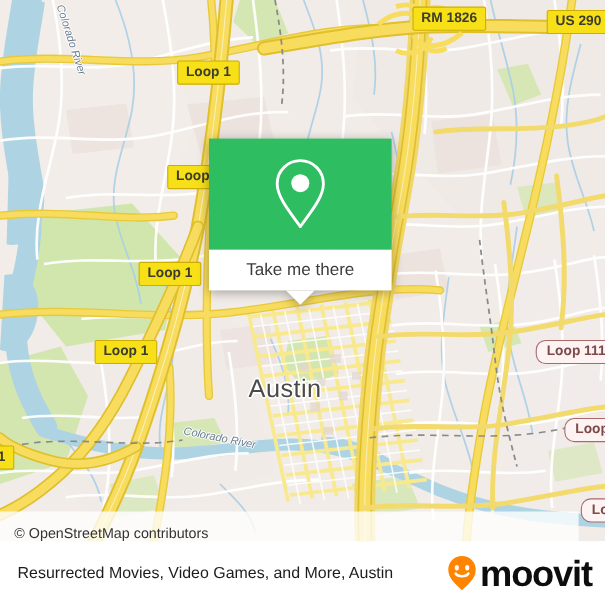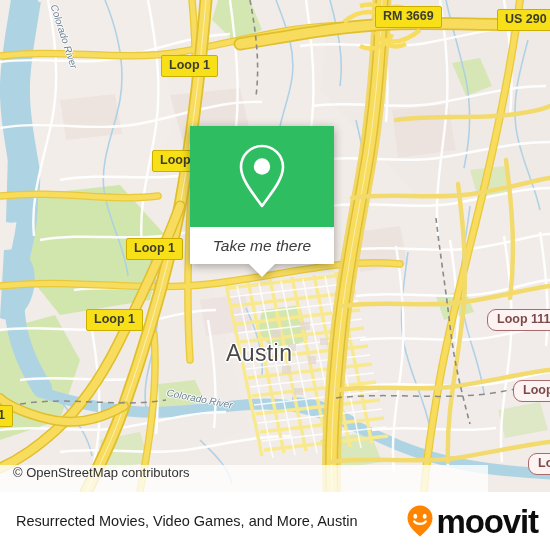--- a/index.html
+++ b/index.html
@@ -421,7 +421,7 @@
 
     <div class="map-label river-label" style="left:168px; top:387px; transform:rotate(11deg); transform-origin:left top;">Colorado River</div>
 
-    <div class="shield shield-yellow" style="left:375px; top:6px;">RM 3669</div>
+    <div class="shield shield-yellow" style="left:375px; top:6px;">RM 1826</div>
     <div class="shield shield-yellow" style="left:497px; top:9px;">US 290</div>
     <div class="shield shield-yellow" style="left:161px; top:55px;">Loop 1</div>
     <div class="shield shield-yellow" style="left:152px; top:150px;">Loop 1</div>

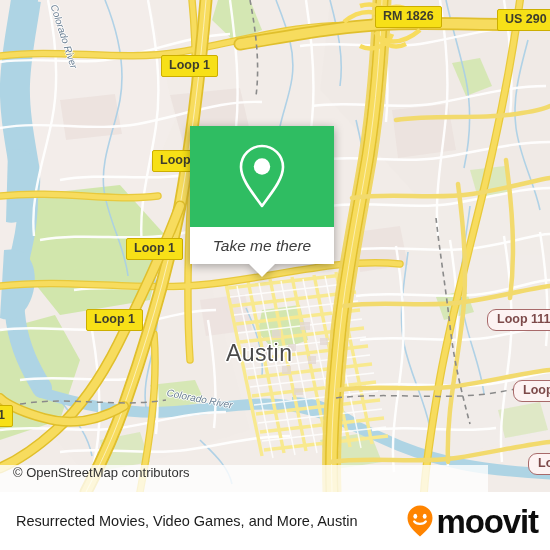--- a/index.html
+++ b/index.html
@@ -81,9 +81,8 @@
     position: absolute;
     left: 190px;
     top: 126px;
-    width: 144px;
+    width: 166px;
     filter: drop-shadow(0 2px 5px rgba(0,0,0,0.33));
-    font-style: italic;
   }
   #popup-head {
     height: 101px;

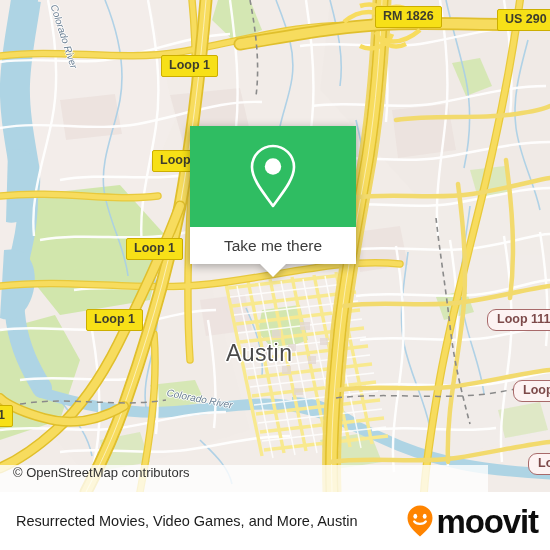--- a/index.html
+++ b/index.html
@@ -118,11 +118,11 @@
     position: absolute;
     left: 0;
     bottom: 0;
-    width: 488px;
+    width: 526px;
     height: 27px;
     background: rgba(255,255,255,0.78);
     display: flex;
-    align-items: flex-start;
+    align-items: flex-end;
   }
   #attribution-text {
     font-size: 13px;

